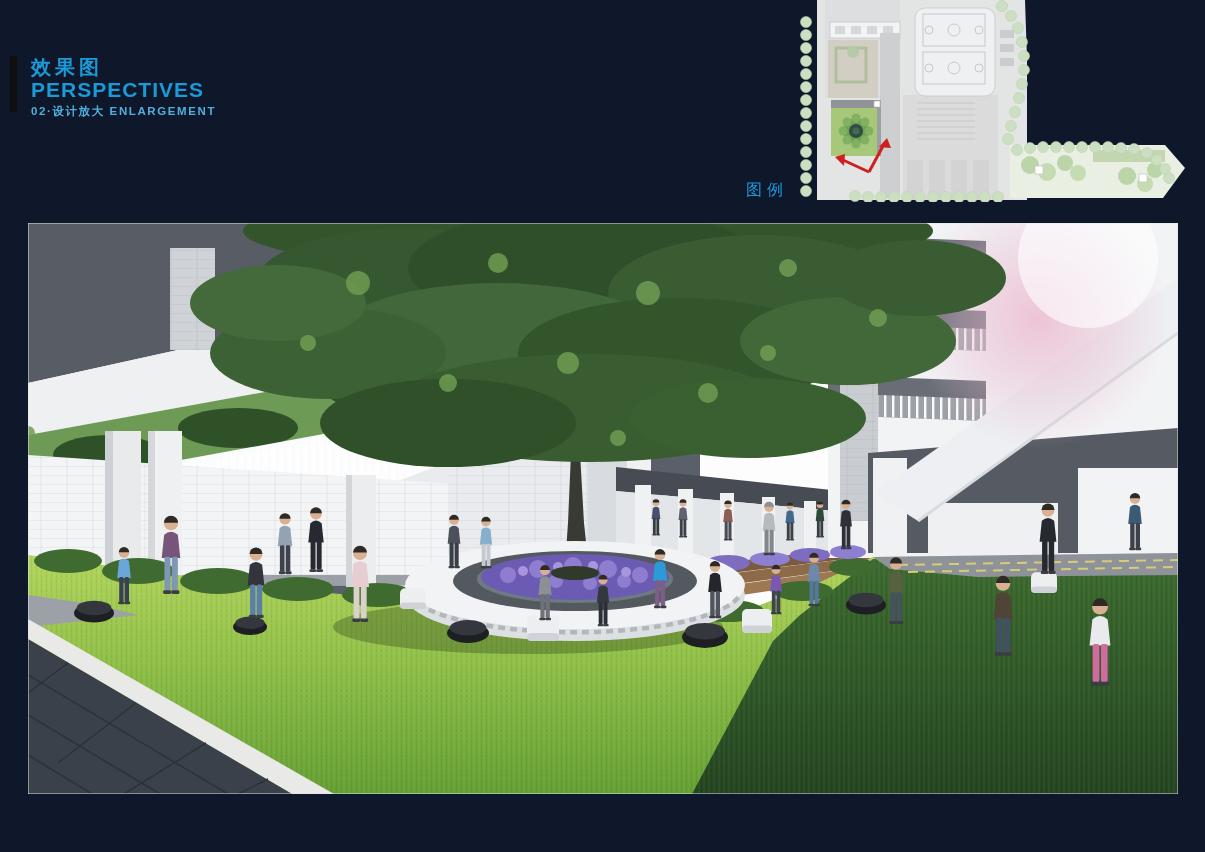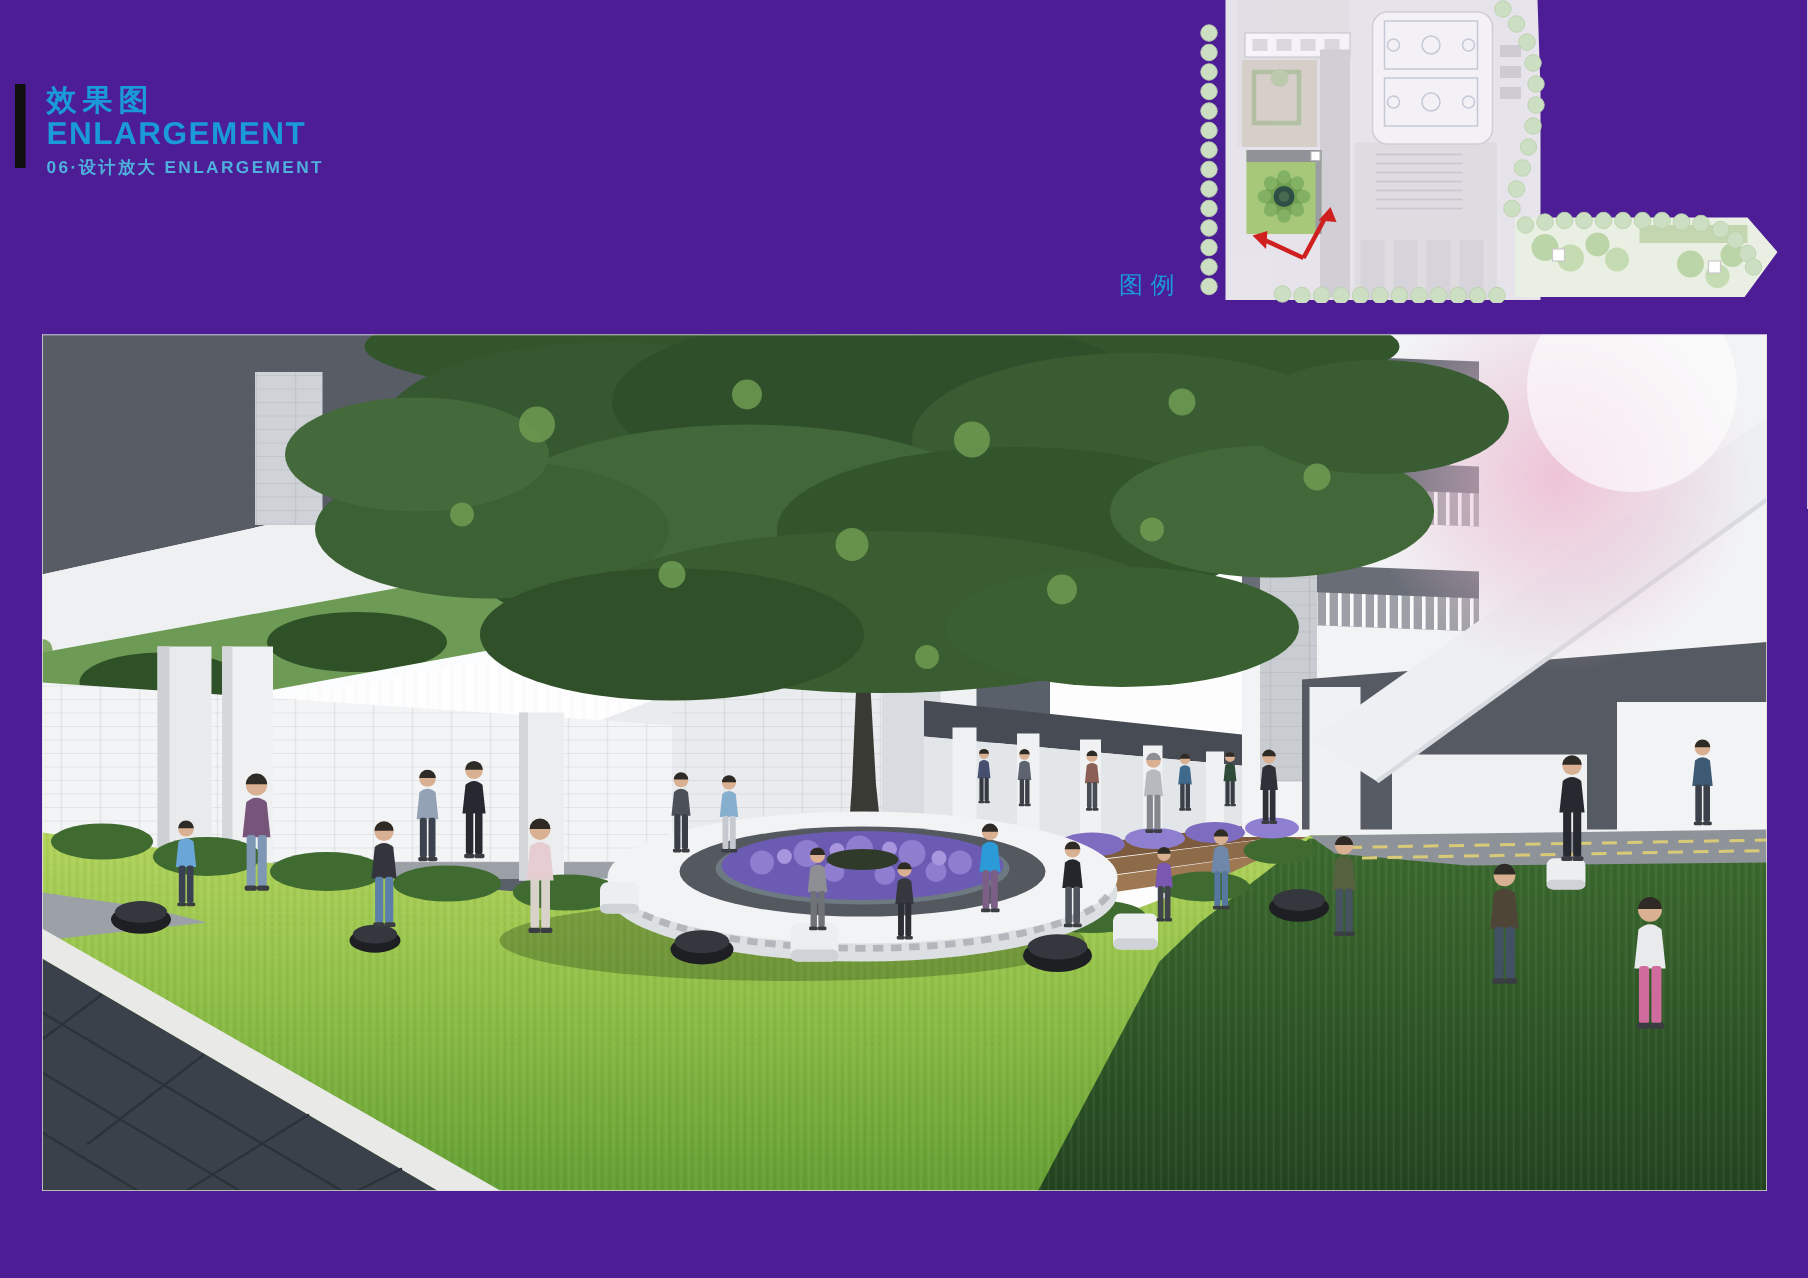--- a/index.html
+++ b/index.html
@@ -3,7 +3,7 @@
 <meta charset="utf-8">
 <style>
   html,body{margin:0;padding:0;background:#ffffff;}
-  .page{position:relative;width:1205px;height:852px;background:#4c1d95;overflow:hidden;
+  .page{position:relative;width:1205px;height:852px;background:#0f172a;overflow:hidden;
         font-family:"Liberation Sans","DejaVu Sans",sans-serif;}
   .title-block{position:absolute;left:10px;top:56px;display:flex;}
   .title-bar{width:7px;height:56px;background:#0f0f0f;margin-right:14px;}

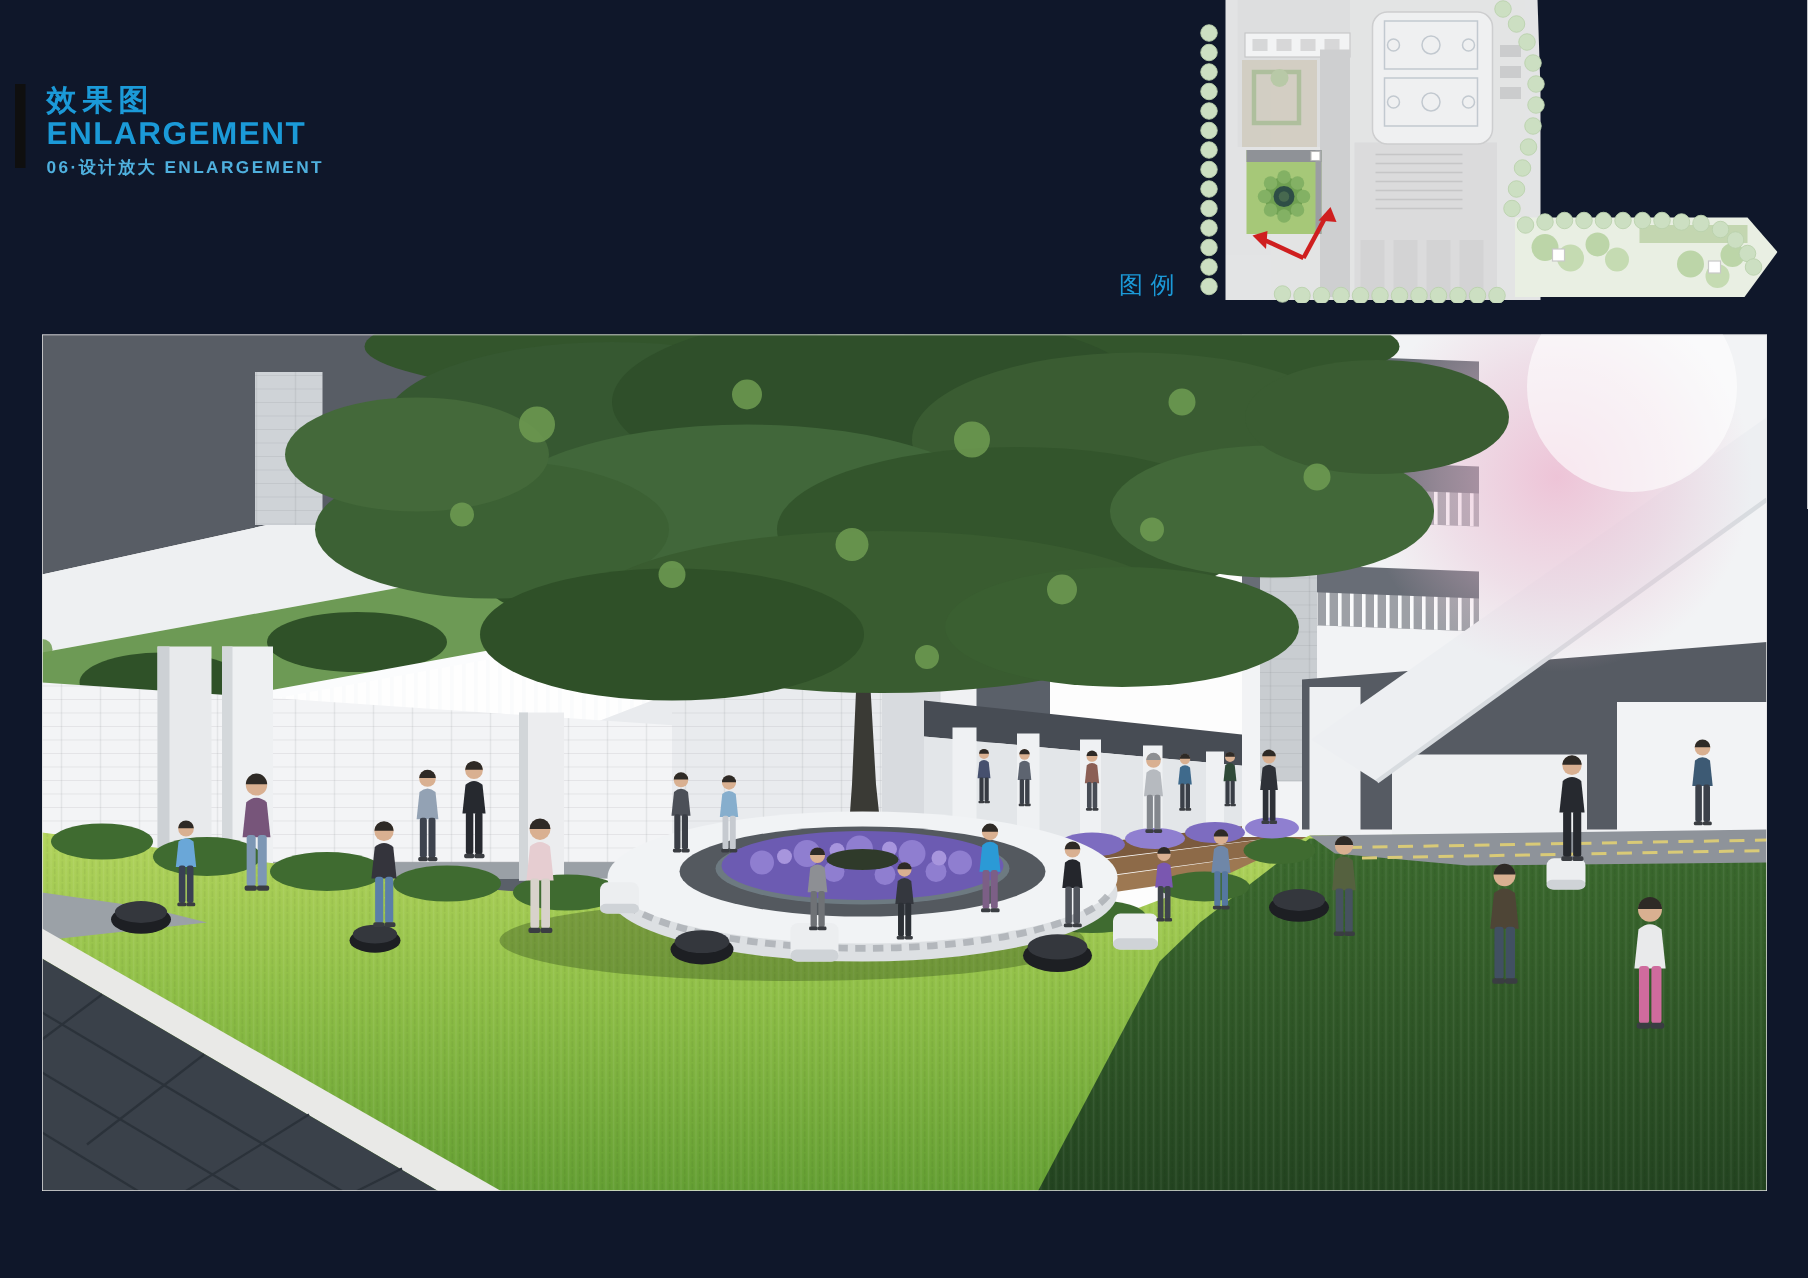--- a/index.html
+++ b/index.html
@@ -25,7 +25,7 @@
     <div class="title-bar"></div>
     <div>
       <div class="title-cn">效果图</div>
-      <div class="title-en">ENLARGEMENT</div>
+      <div class="title-en">PERSPECTIVES</div>
       <div class="title-sub">06·设计放大 ENLARGEMENT</div>
     </div>
   </header>

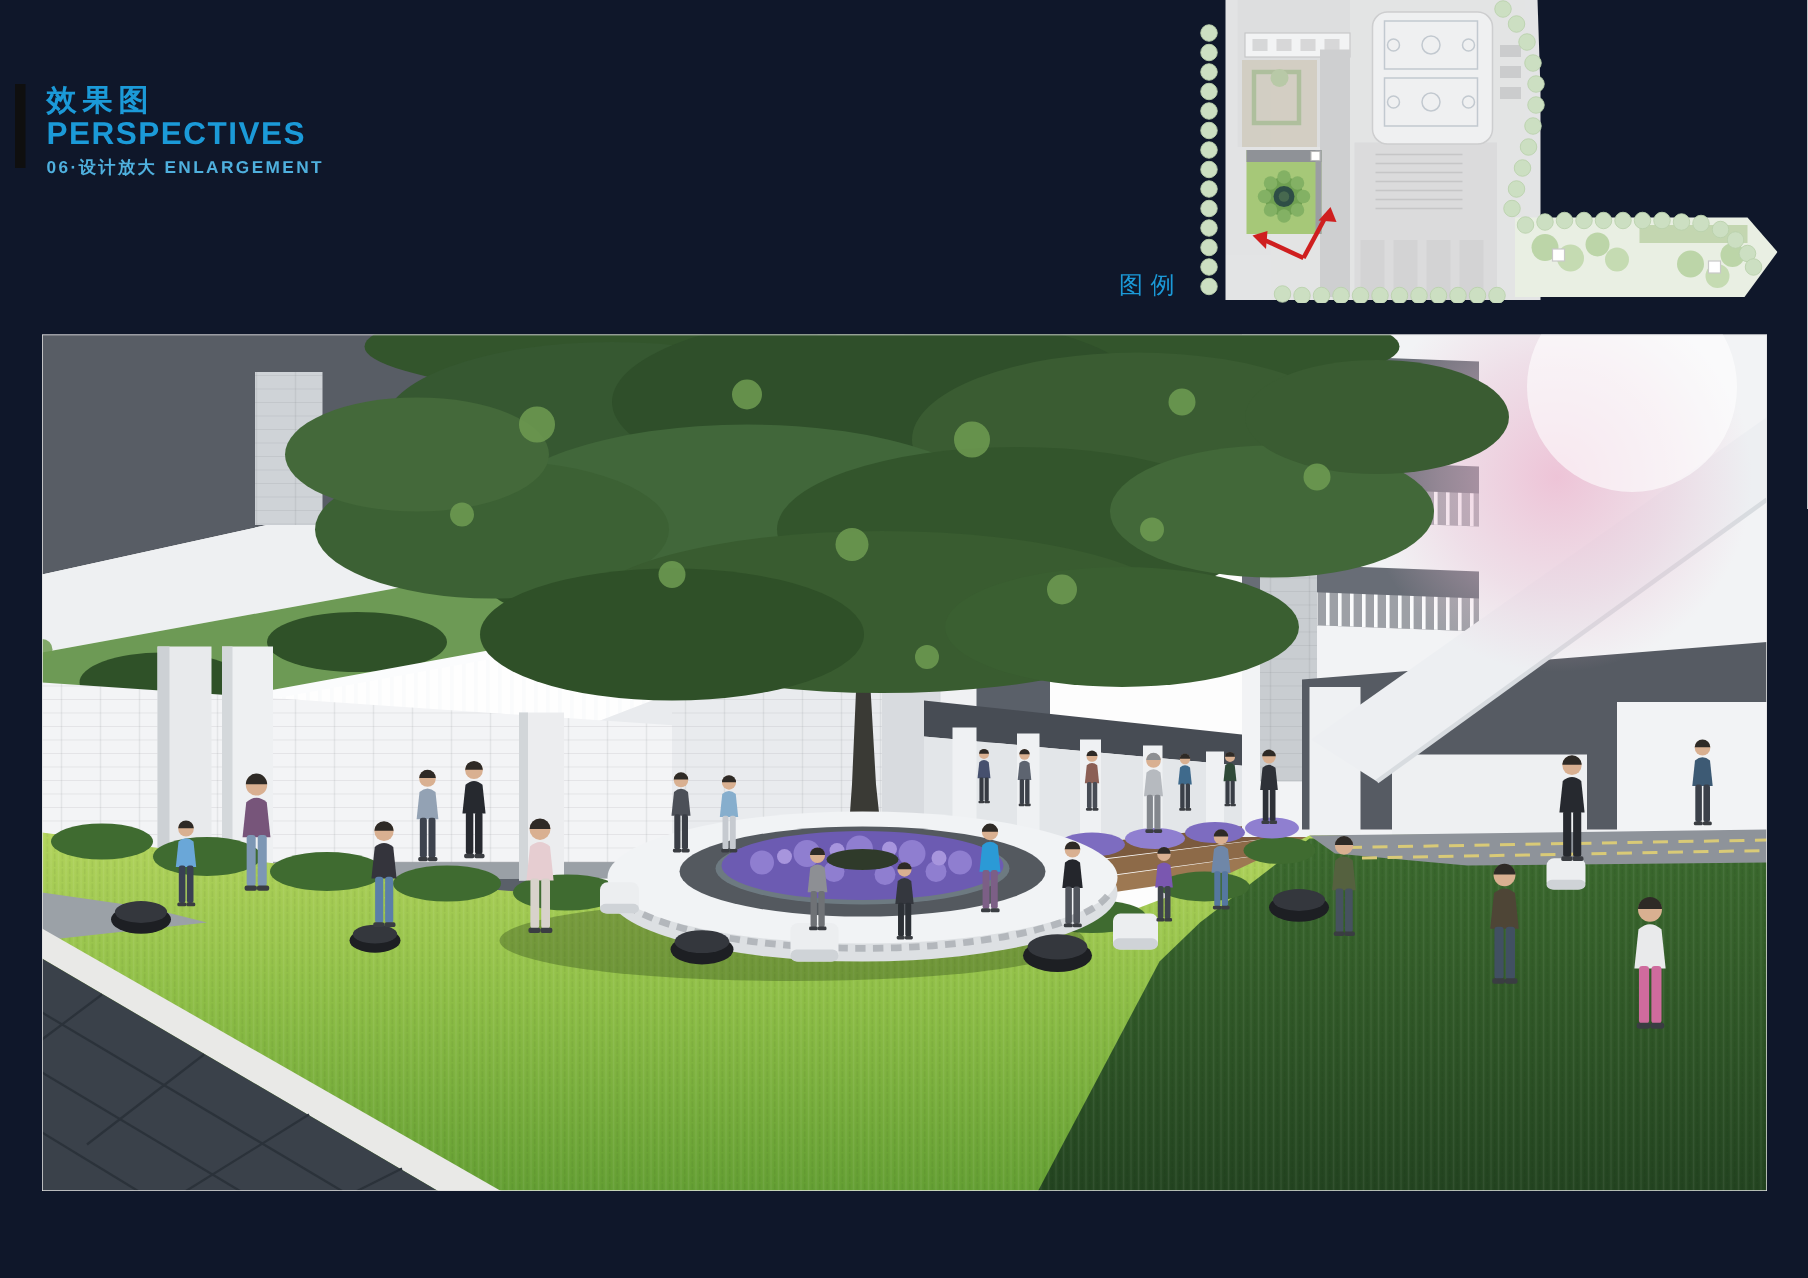--- a/index.html
+++ b/index.html
@@ -26,7 +26,7 @@
     <div>
       <div class="title-cn">效果图</div>
       <div class="title-en">PERSPECTIVES</div>
-      <div class="title-sub">06·设计放大 ENLARGEMENT</div>
+      <div class="title-sub">02·设计放大 ENLARGEMENT</div>
     </div>
   </header>
 

